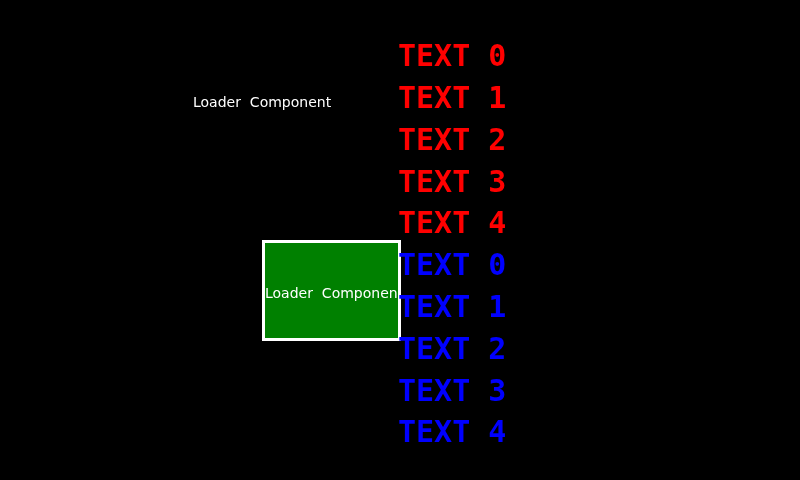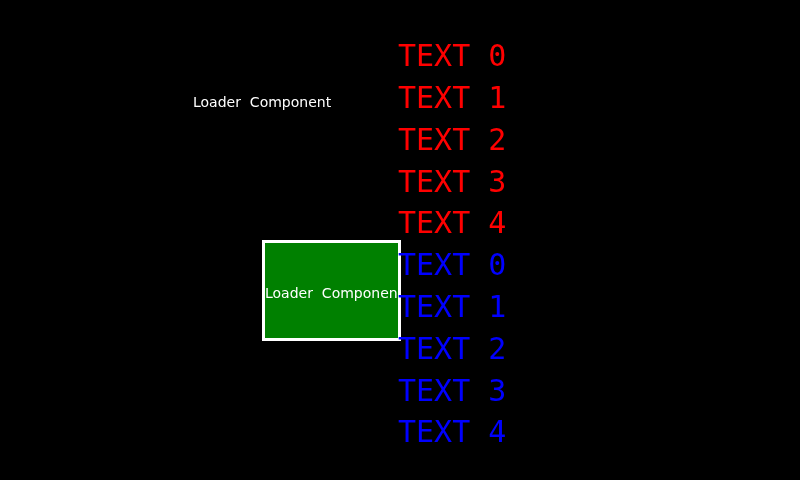--- a/index.html
+++ b/index.html
@@ -55,6 +55,7 @@
     font-family: "DejaVu Sans Mono", monospace;
     font-size: 30px;
     white-space: pre;
+    font-weight: bold;
   }
 </style>
 </head>

